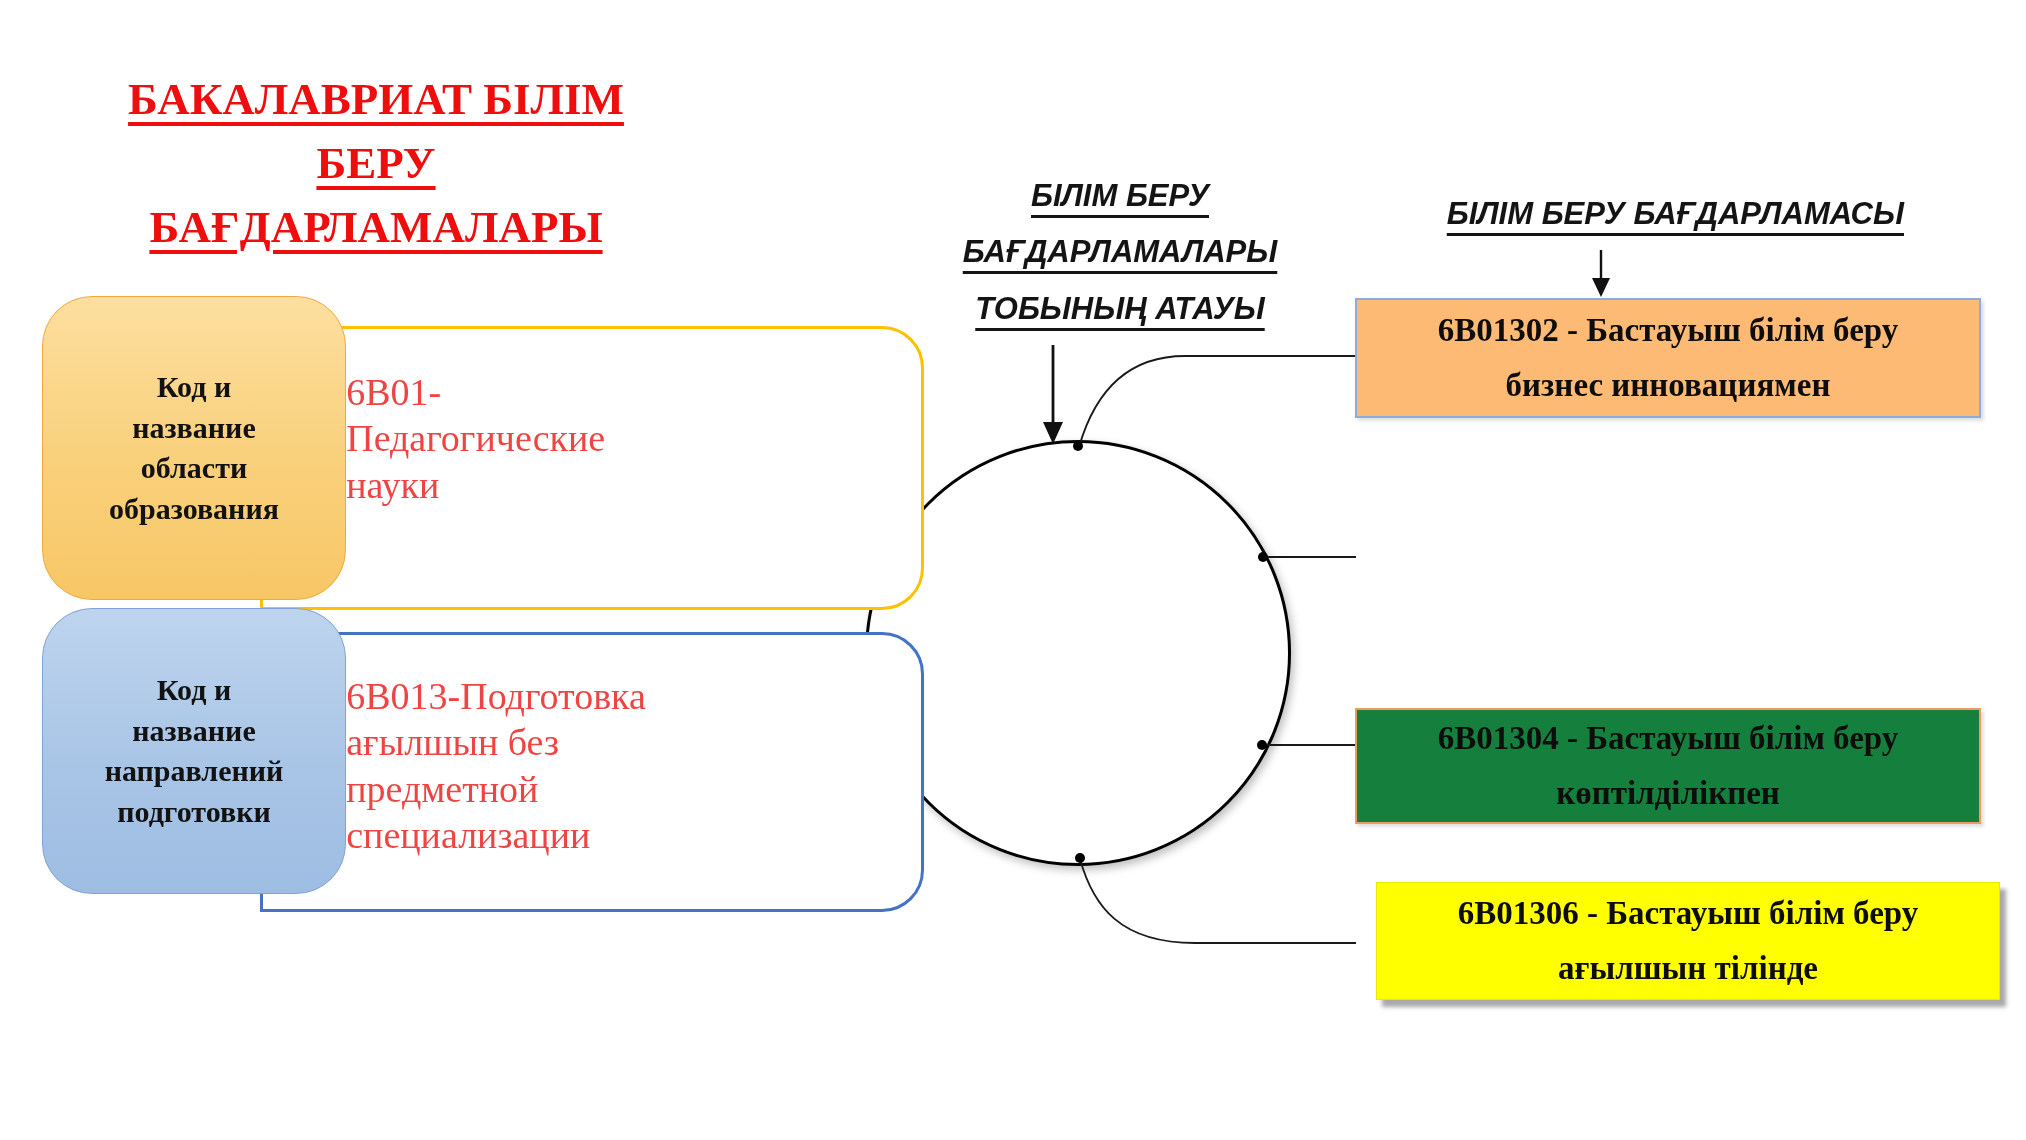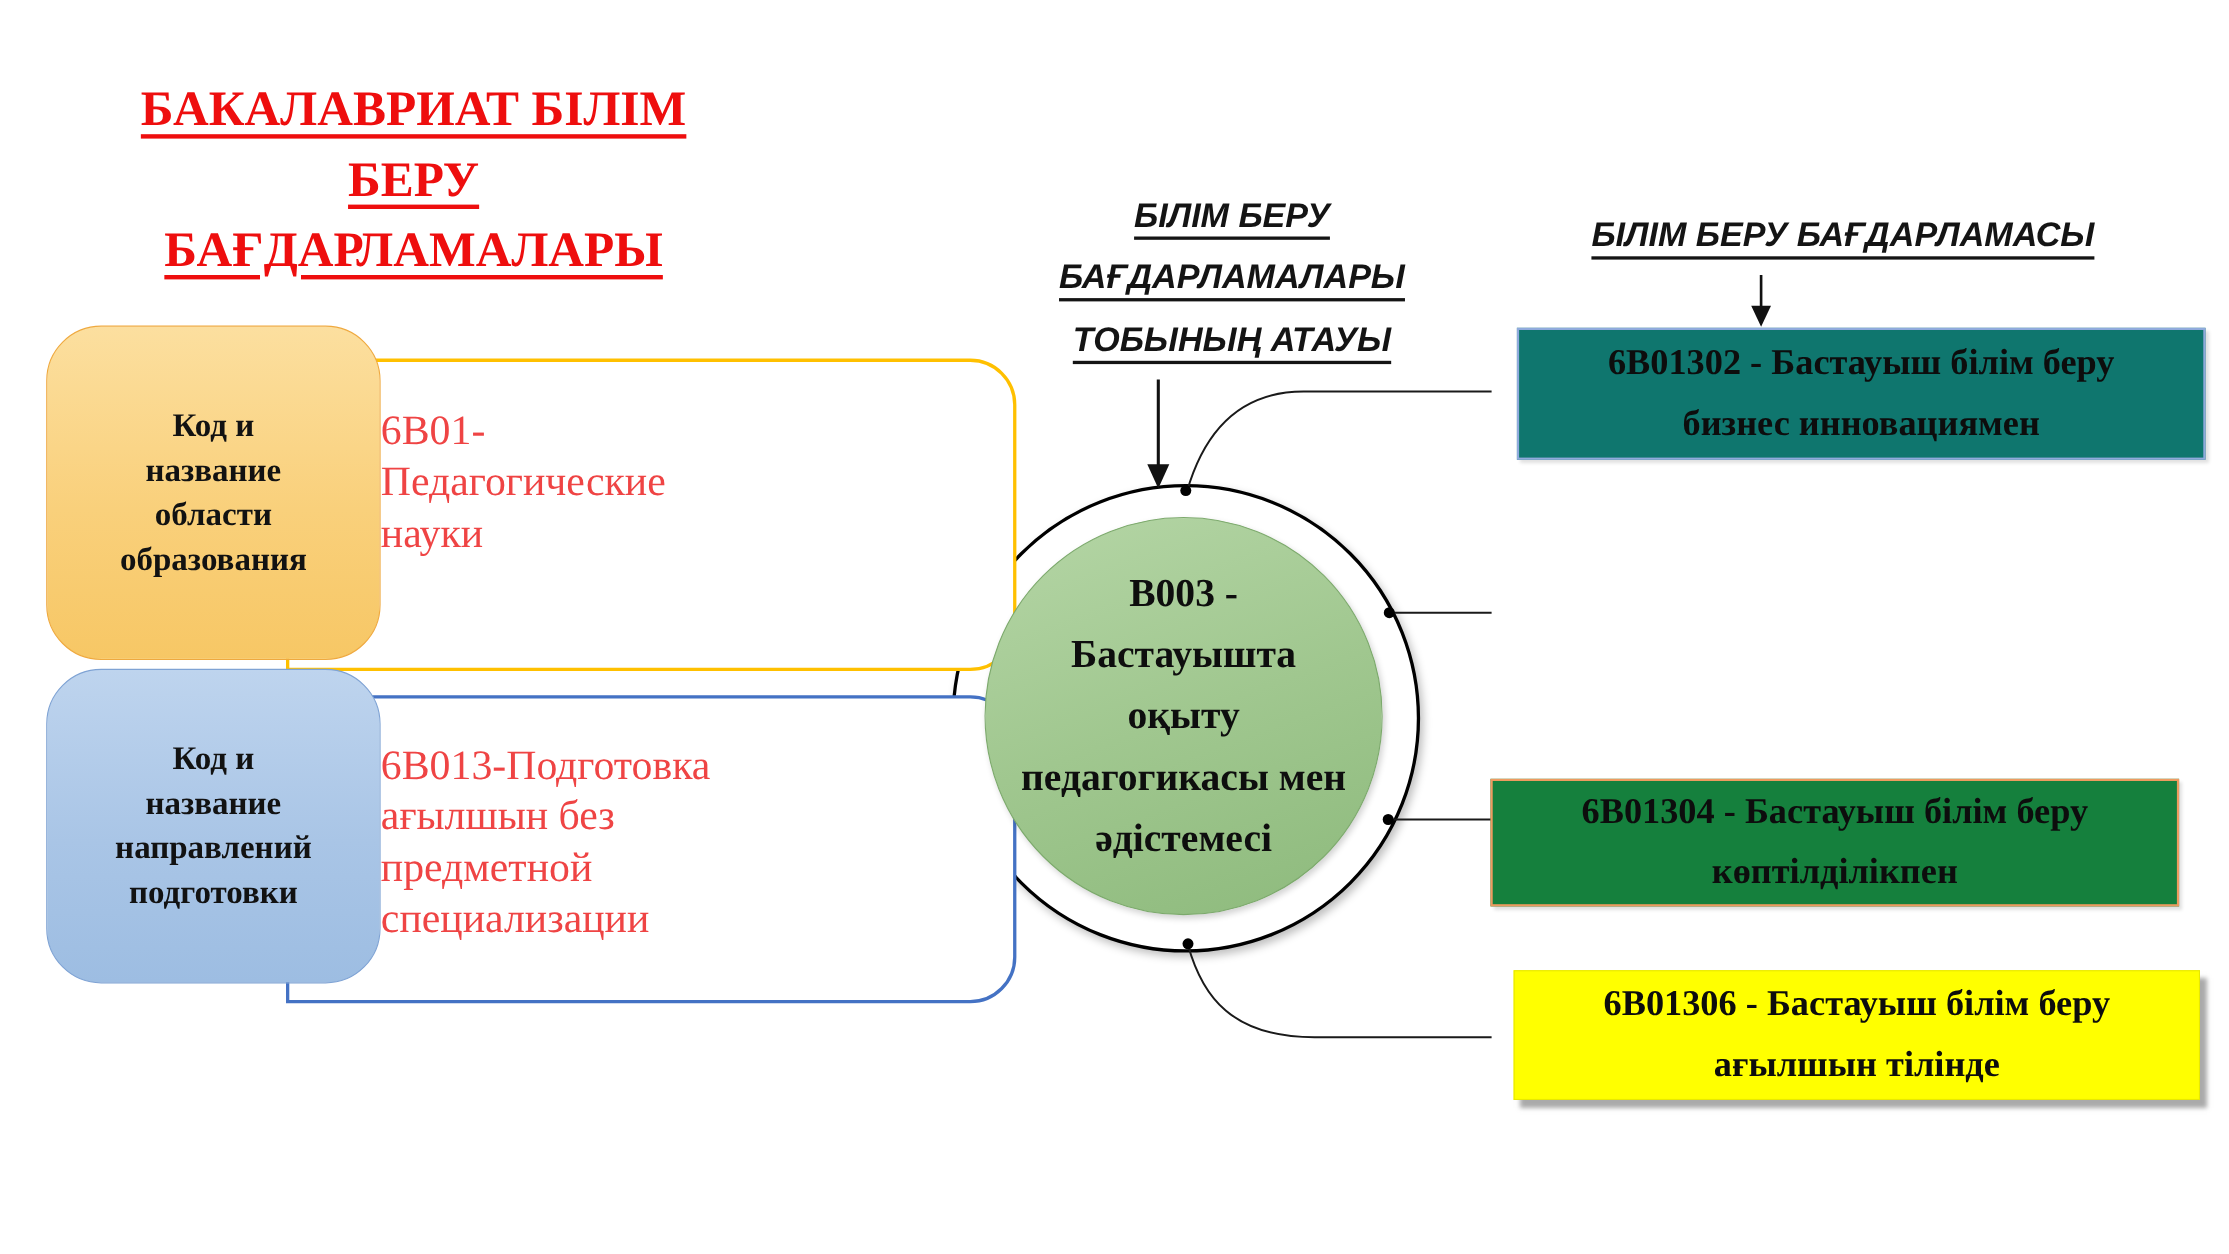--- a/index.html
+++ b/index.html
@@ -77,7 +77,7 @@
     display:flex;align-items:center;justify-content:center;text-align:center;
     font-size:33px;font-weight:bold;line-height:55px;color:#0d0d0d;
   }
-  .pb-0{top:298px;height:116px;background:#0f766e;border:2.5px solid #8FAADC;box-shadow:3px 3px 3px rgba(0,0,0,0.12);margin-left:24px;}
+  .pb-0{top:298px;height:116px;background:#fdba74;border:2.5px solid #8FAADC;box-shadow:3px 3px 3px rgba(0,0,0,0.12);}
   .pb-1{top:472px;height:184px;background:#FFF2CC;border:2.5px solid #FFC000;box-shadow:3px 3px 3px rgba(0,0,0,0.12);}
   .pb-2{top:708px;height:112px;background:#15803d;border:2.5px solid #ED9B60;box-shadow:3px 3px 3px rgba(0,0,0,0.12);}
   .pb-3{top:882px;height:116px;background:#FFFF00;border:1px solid #E8E800;box-shadow:6px 7px 4px rgba(100,100,100,0.55);margin-left:21px;}

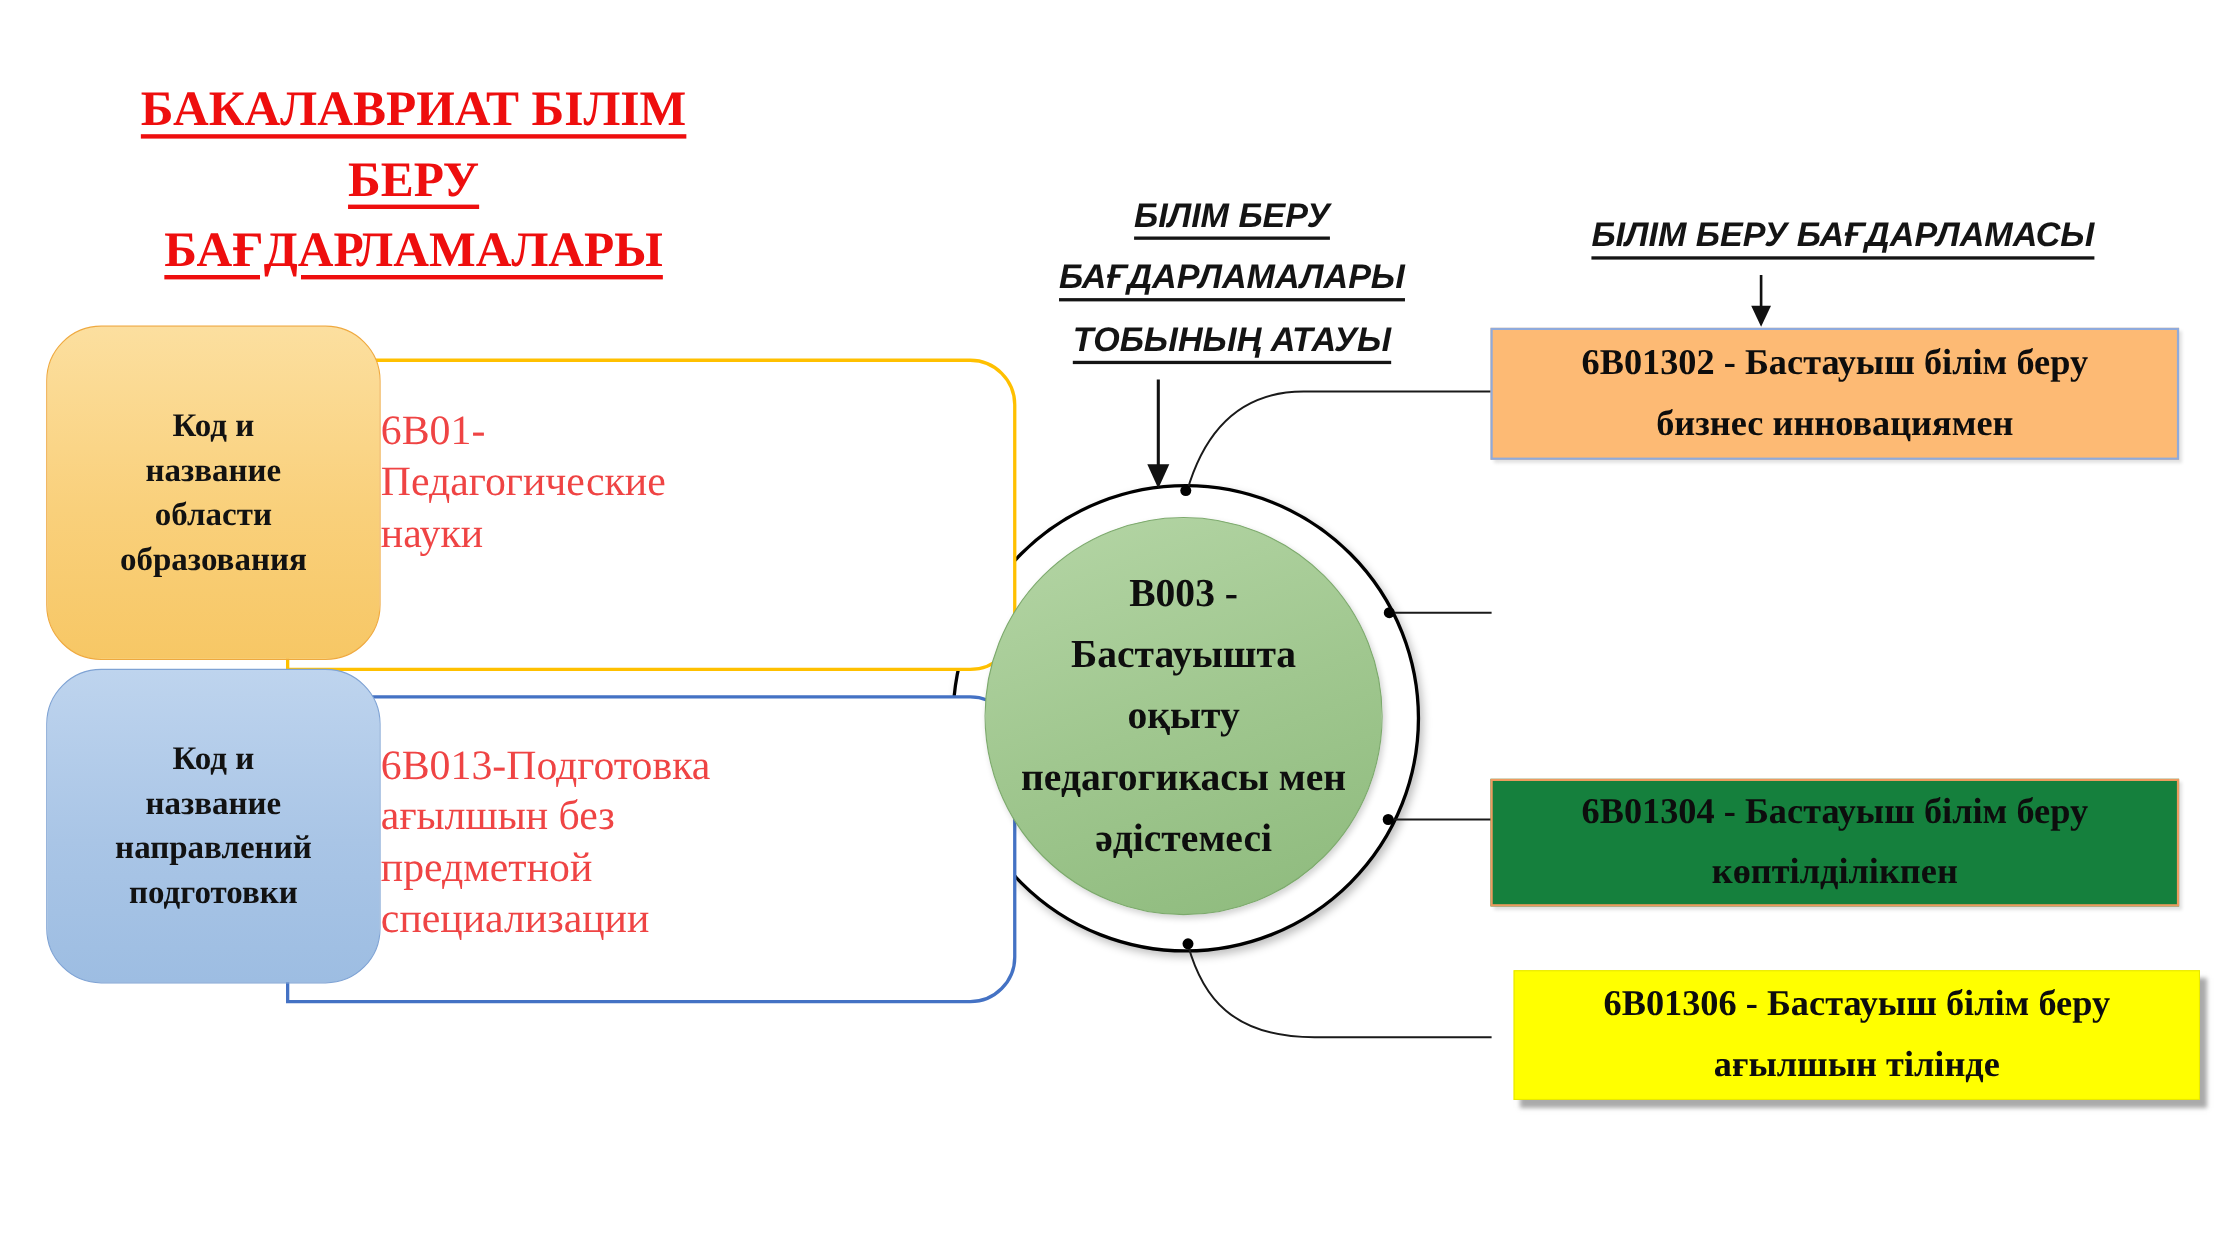--- a/index.html
+++ b/index.html
@@ -155,13 +155,6 @@
   <div class="abs hand-label program-label">БІЛІМ БЕРУ БАҒДАРЛАМАСЫ</div>
 
   <div class="abs ring"></div>
-  <div class="abs core">
-    <div class="core-text ml">В003 -
-Бастауышта
-оқыту
-педагогикасы мен
-әдістемесі</div>
-  </div>
 
   <div class="abs program-box pb-0 ml">6В01302 - Бастауыш білім беру
 бизнес инновациямен</div>

